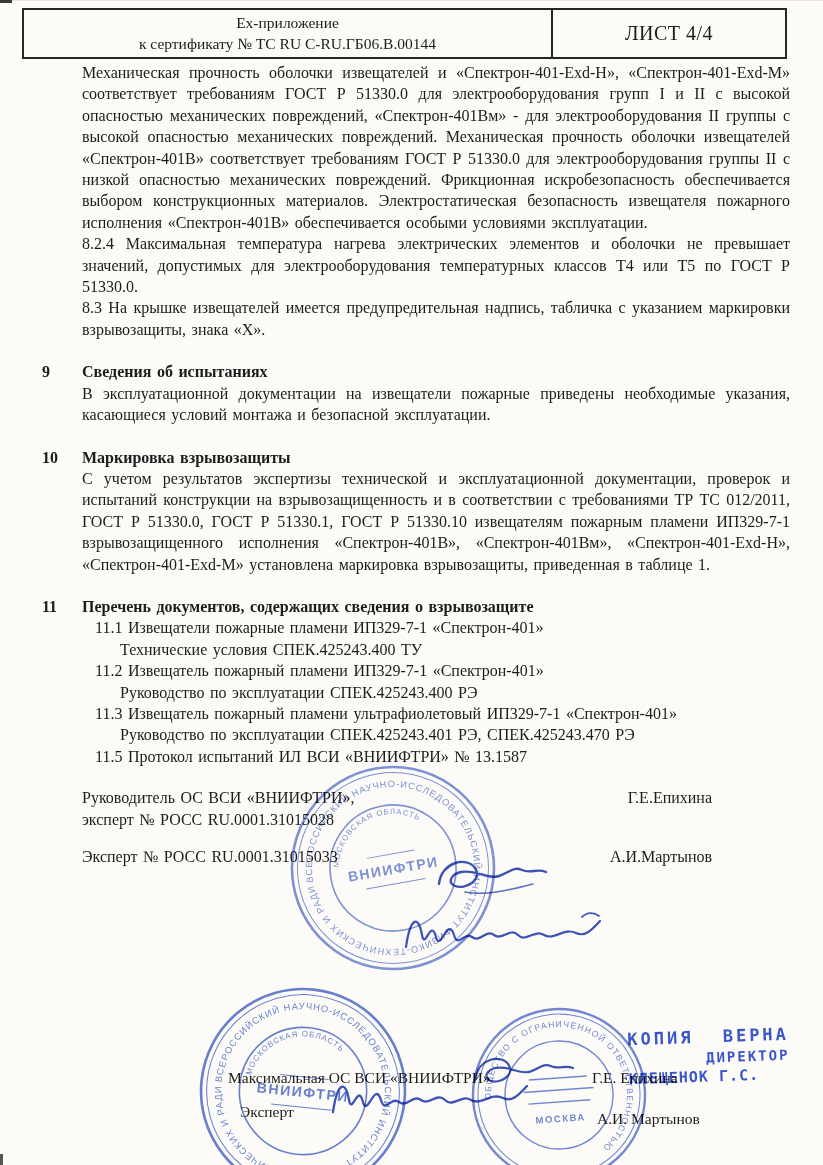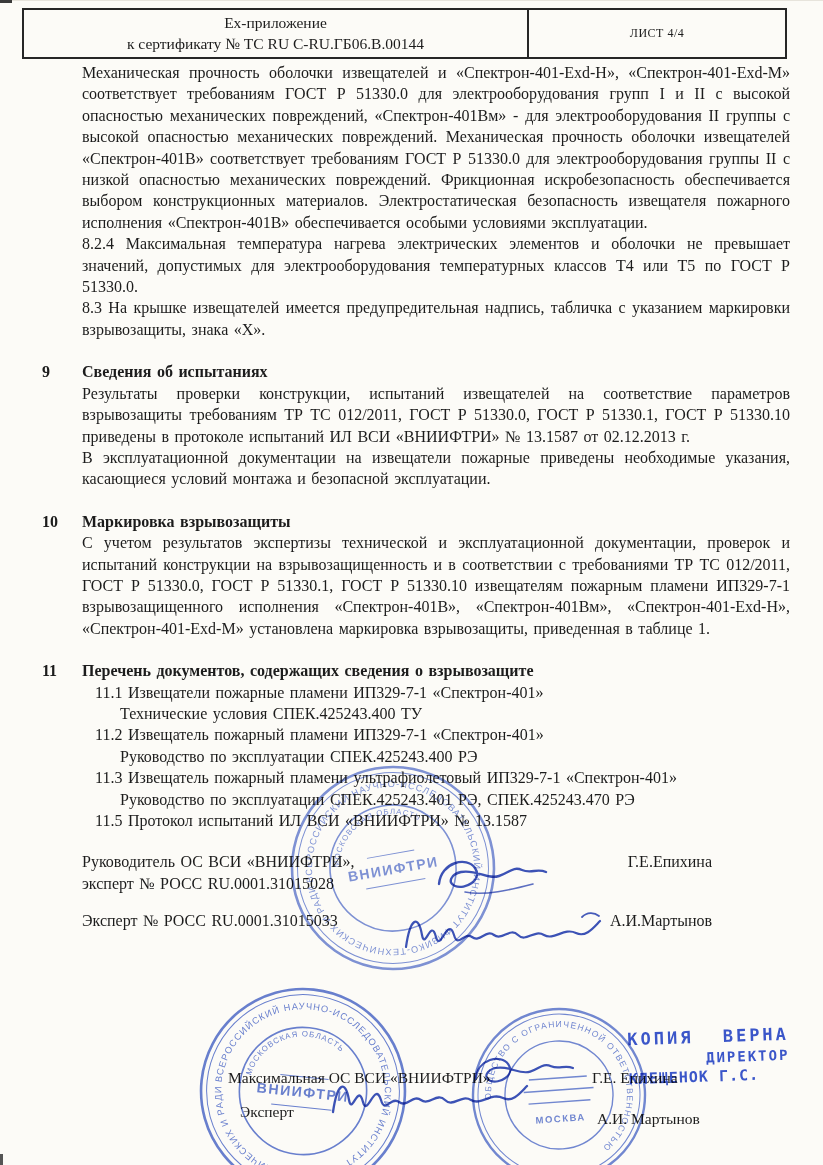--- a/index.html
+++ b/index.html
@@ -19,7 +19,7 @@
   
   .hdr { position:absolute; left:22px; top:8px; width:765px; display:flex; border:2px solid #262626; background:transparent; }
   .hdr-left { flex:1; border-right:2px solid #262626; text-align:center; padding:2px 4px 3px; font-size:15.5px; line-height:21px; }
-  .hdr-right { width:256px; display:flex; align-items:center; justify-content:center; font-size:12px; letter-spacing:0.5px; }
+  .hdr-right { width:232px; display:flex; align-items:center; justify-content:center; font-size:20px; letter-spacing:0.5px; }
 
   
   .content {

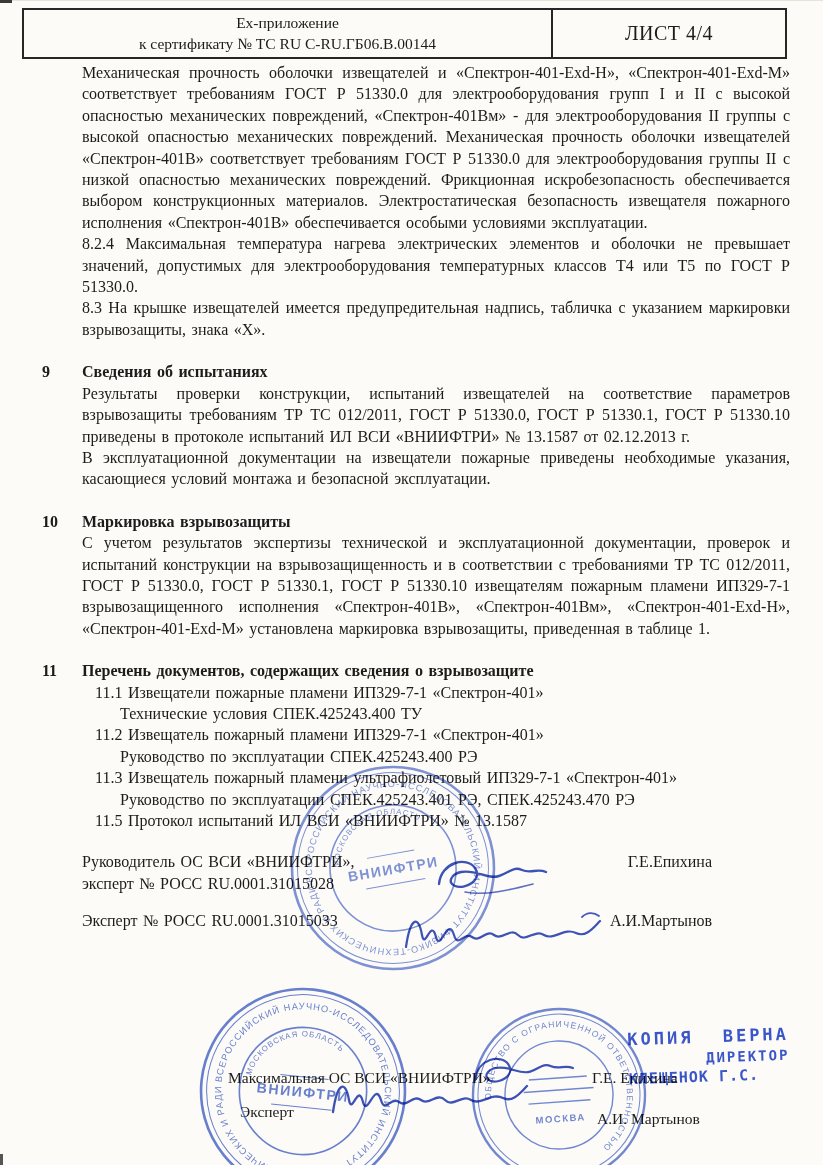--- a/index.html
+++ b/index.html
@@ -91,7 +91,6 @@
         <span class="sec-num">9</span>
         <span>Сведения об испытаниях</span>
       </div>
-      <p class="para">Результаты проверки конструкции,  испытаний извещателей на соответствие параметров взрывозащиты требованиям ТР ТС 012/2011, ГОСТ Р 51330.0, ГОСТ Р 51330.1, ГОСТ Р 51330.10 приведены  в  протоколе испытаний ИЛ ВСИ «ВНИИФТРИ» № 13.1587 от 02.12.2013 г.</p>
       <p class="para">В эксплуатационной документации на извещатели пожарные приведены необходимые указания, касающиеся условий монтажа и безопасной эксплуатации.</p>
     </div>
 

